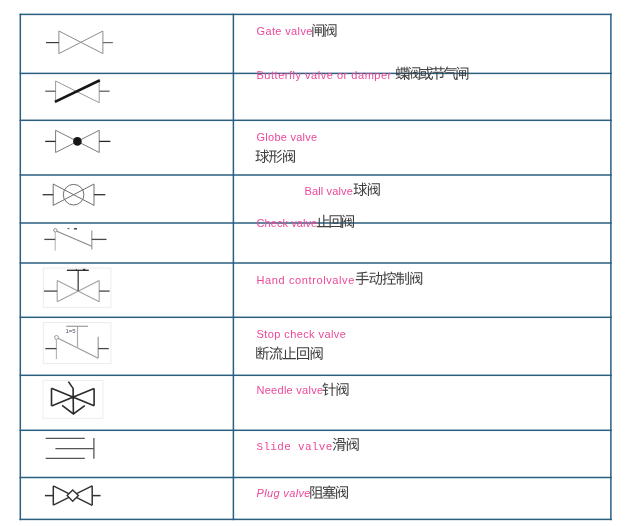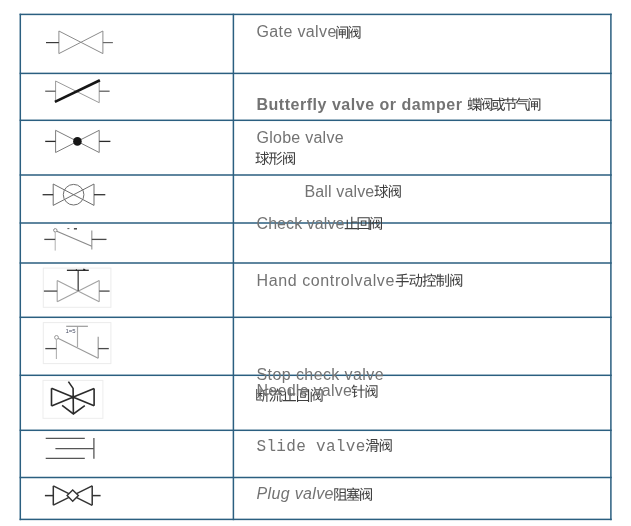--- a/index.html
+++ b/index.html
@@ -3,7 +3,7 @@
 html,body{margin:0;padding:0;background:#fff;}
 body{width:631px;height:526px;position:relative;overflow:hidden;
 font-family:"Liberation Sans",sans-serif;}
-.t{position:absolute;font-size:16px;line-height:21px;color:#737373;white-space:nowrap;}
+.t{position:absolute;font-size:11px;line-height:21px;color:#ec4899;white-space:nowrap;}
 .k{vertical-align:-2.26px;fill:#3f3f3f;}
 #ov{position:absolute;left:0;top:0;}
 #defs{position:absolute;width:0;height:0;}

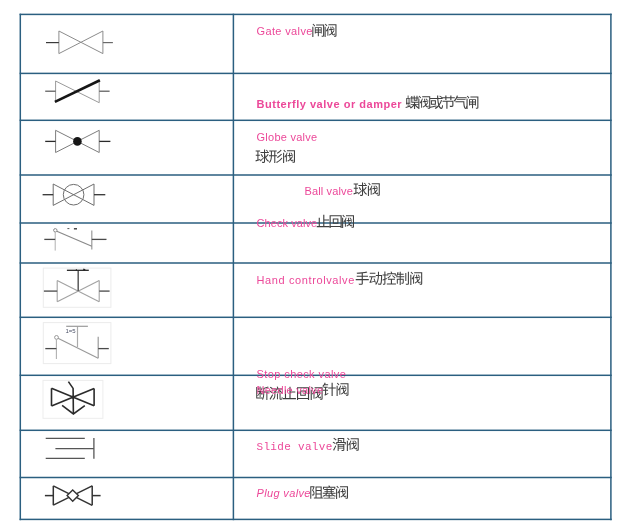--- a/index.html
+++ b/index.html
@@ -126,7 +126,7 @@
       <use href="#G0" x="0"></use>
       <use href="#G1" x="850"></use>
     </svg></div>
-<div class="t" style="left:256.5px;top:94px;letter-spacing:0.52px;font-weight:bold;">Butterfly valve or damper <svg class="k" width="74.83" height="15" viewBox="0 -880 5170 1036" style="margin-left:-0.4px">
+<div class="t" style="left:256.5px;top:65px;letter-spacing:0.52px;">Butterfly valve or damper <svg class="k" width="74.83" height="15" viewBox="0 -880 5170 1036" style="margin-left:-0.4px">
       <use href="#G2" x="0"></use>
       <use href="#G1" x="832"></use>
       <use href="#G3" x="1664"></use>

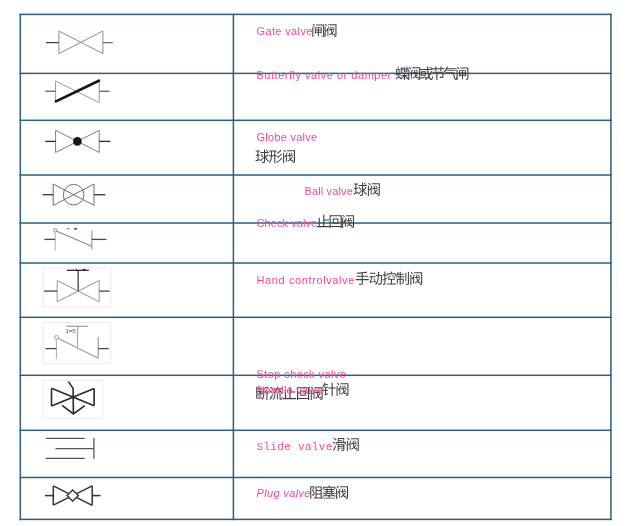--- a/index.html
+++ b/index.html
@@ -155,7 +155,7 @@
       <use href="#G13" x="2799"></use>
       <use href="#G1" x="3732"></use>
     </svg></div>
-<div class="t" style="left:256.5px;top:323.55px;letter-spacing:0.41px;margin-top:40px;">Stop check valve<br><svg class="k" width="69.04" height="15" viewBox="0 -880 4770 1036" style="margin-left:-1.8px">
+<div class="t" style="left:256.5px;top:323.55px;letter-spacing:0.41px;">Stop check valve<br><svg class="k" width="69.04" height="15" viewBox="0 -880 4770 1036" style="margin-left:-1.8px">
       <use href="#G14" x="0"></use>
       <use href="#G15" x="940"></use>
       <use href="#G8" x="1880"></use>

